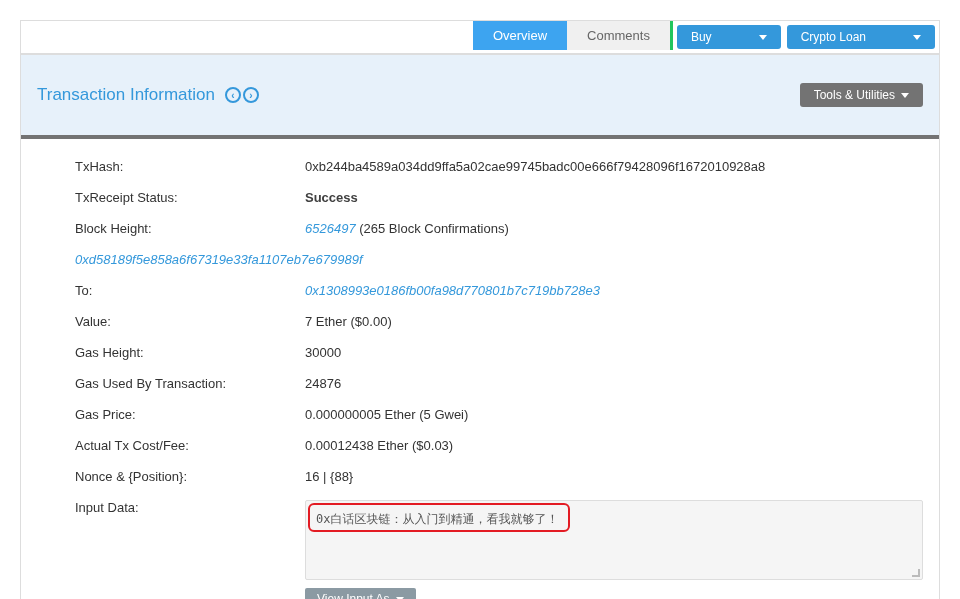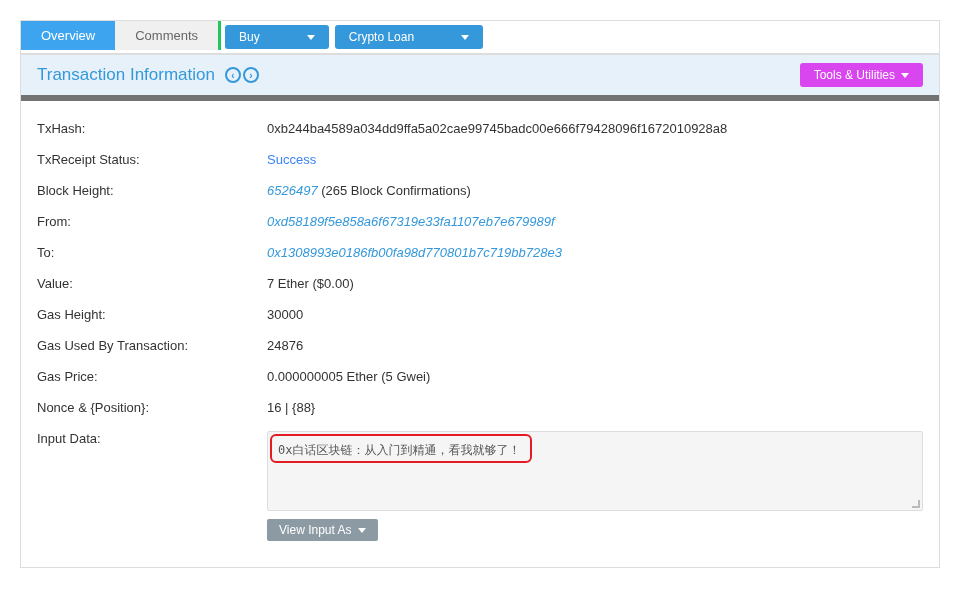--- a/index.html
+++ b/index.html
@@ -6,7 +6,7 @@
     body { font-family: Arial, Helvetica, sans-serif; font-size: 13px; color: #333; background: #fff; }
     .container { width: 920px; margin: 20px auto; border: 1px solid #ddd; background: #fff; }
     
-    .top-bar { display: flex; justify-content: flex-start; align-items: flex-start; border-bottom: 2px solid #ddd; }
+    .top-bar { display: flex; justify-content: flex-end; align-items: flex-start; border-bottom: 2px solid #ddd; }
     .tabs { display: flex; }
     .tab { padding: 7px 20px; background: #f0f0f0; border-right: 3px solid #22c55e; cursor: pointer; color: #666; font-size: 13px; }
     .tab.active { background: #3da4f0; color: #fff; border-right: none; }

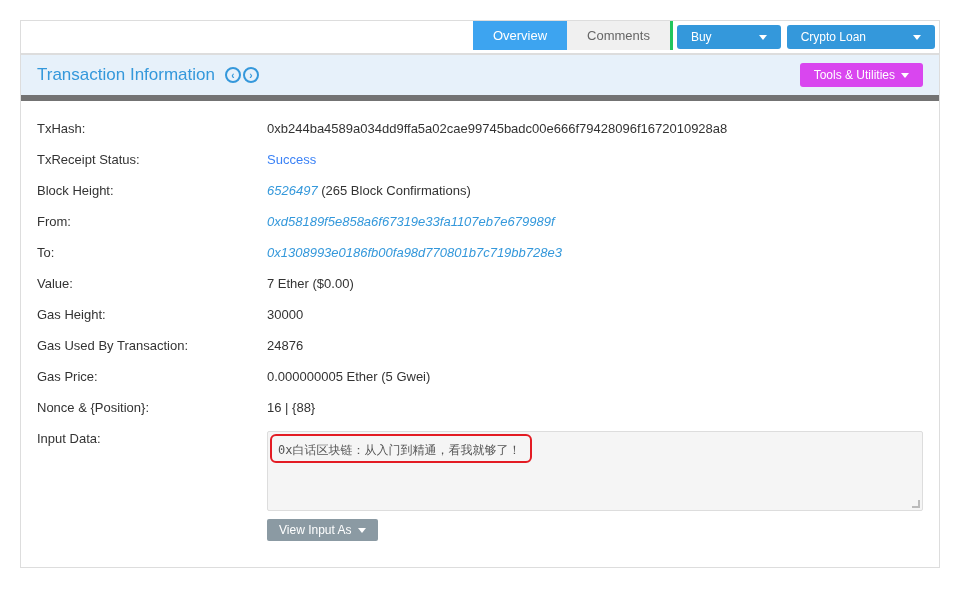--- a/index.html
+++ b/index.html
@@ -16,7 +16,7 @@
     .btn-gray { background: #d946ef; color: #fff; }
     .caret { width: 0; height: 0; border-left: 4px solid transparent; border-right: 4px solid transparent; border-top: 5px solid currentColor; }
     
-    .sub-header { background: #e7f1fa; padding: 8px 16px; display: flex; justify-content: space-between; align-items: center; border-bottom: 6px solid #737373; }
+    .sub-header { background: #e7f1fa; padding: 28px 16px; display: flex; justify-content: space-between; align-items: center; border-bottom: 4px solid #737373; }
     .sub-title { color: #3498db; font-size: 17px; font-weight: normal; display: flex; align-items: center; gap: 10px; }
     .nav-arrows { display: flex; gap: 2px; }
     .nav-arrow { width: 16px; height: 16px; border-radius: 50%; border: 2px solid #3498db; color: #3498db; display: flex; align-items: center; justify-content: center; font-size: 10px; cursor: pointer; font-weight: bold; }

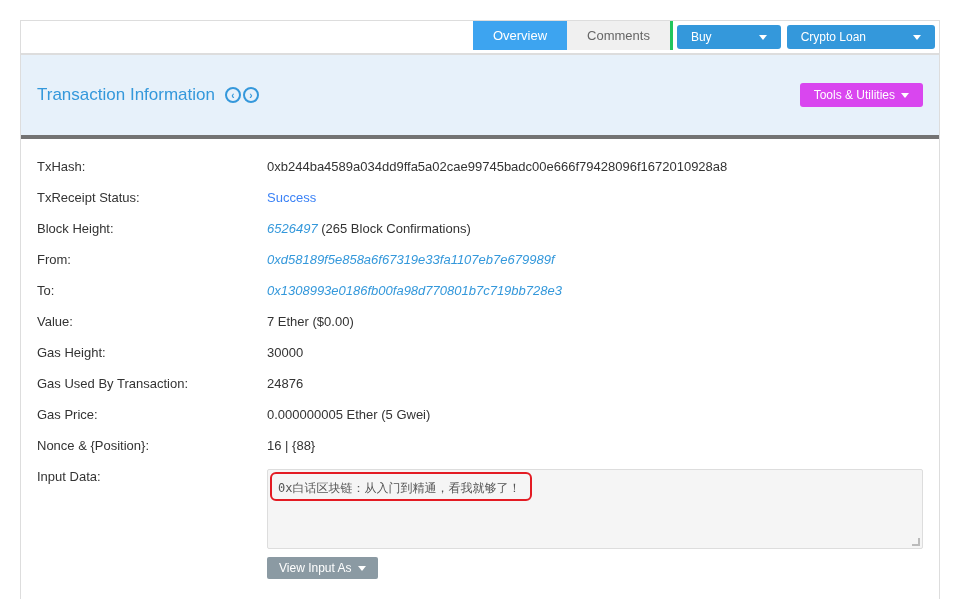--- a/index.html
+++ b/index.html
@@ -13,7 +13,7 @@
     .top-buttons { display: flex; gap: 6px; padding: 4px; }
     .btn { padding: 5px 14px; border-radius: 3px; font-size: 12px; cursor: pointer; display: inline-flex; align-items: center; gap: 6px; }
     .btn-blue { background: #3498db; color: #fff; gap: 47px; }
-    .btn-gray { background: #d946ef; color: #fff; }
+    .btn-gray { background: #737373; color: #fff; }
     .caret { width: 0; height: 0; border-left: 4px solid transparent; border-right: 4px solid transparent; border-top: 5px solid currentColor; }
     
     .sub-header { background: #e7f1fa; padding: 28px 16px; display: flex; justify-content: space-between; align-items: center; border-bottom: 4px solid #737373; }

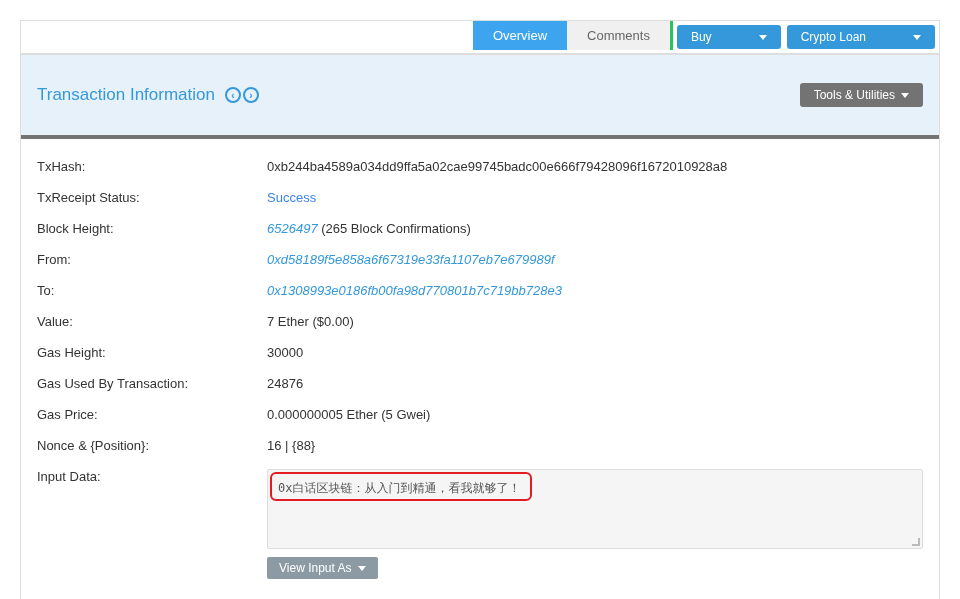--- a/index.html
+++ b/index.html
@@ -22,7 +22,7 @@
     .nav-arrow { width: 16px; height: 16px; border-radius: 50%; border: 2px solid #3498db; color: #3498db; display: flex; align-items: center; justify-content: center; font-size: 10px; cursor: pointer; font-weight: bold; }
     
     .content { padding: 20px 16px 10px; }
-    .row { display: flex; align-items: flex-start; margin-bottom: 16px; }
+    .row { display: flex; align-items: flex-start; margin-bottom: 16px; margin-left: 38px; }
     .label { width: 230px; color: #333; font-size: 13px; flex-shrink: 0; }
     .value { flex: 1; font-size: 13px; word-break: break-all; }
     .value a, .link { color: #3498db; text-decoration: none; cursor: pointer; font-style: italic; }

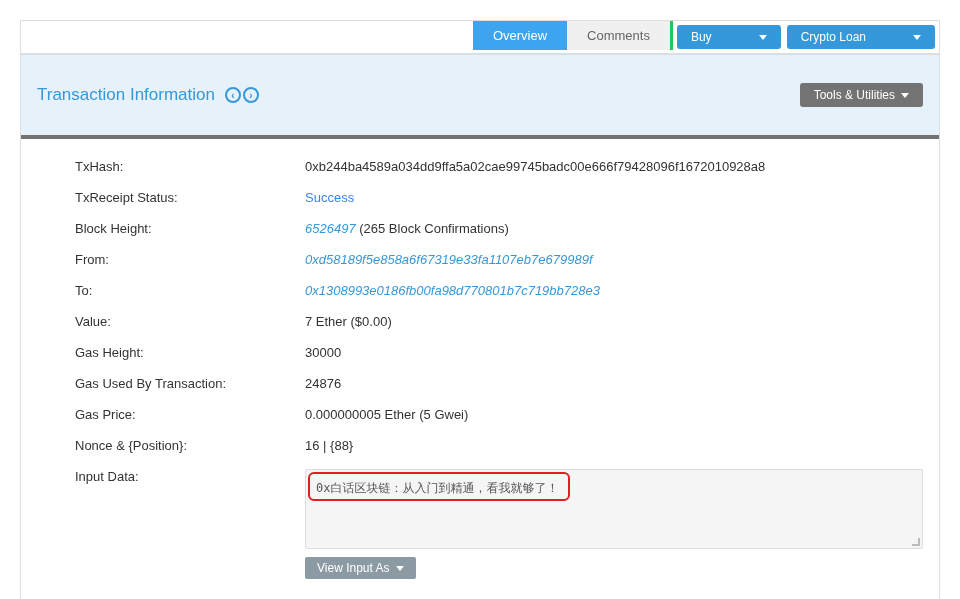--- a/index.html
+++ b/index.html
@@ -26,7 +26,7 @@
     .label { width: 230px; color: #333; font-size: 13px; flex-shrink: 0; }
     .value { flex: 1; font-size: 13px; word-break: break-all; }
     .value a, .link { color: #3498db; text-decoration: none; cursor: pointer; font-style: italic; }
-    .success { color: #3b82f6; }
+    .success { color: #404040; font-weight: bold; }
     
     .input-data-box { width: 100%; min-height: 80px; border: 1px solid #ddd; background: #f5f5f5; padding: 10px; font-family: monospace; font-size: 12px; resize: vertical; color: #555; border-radius: 2px; position: relative; }
     .input-highlight { position: absolute; top: 3px; left: 3px; border: 2px solid #e31b23; border-radius: 6px; padding: 4px 8px; background: transparent; z-index: 2; font-family: monospace; font-size: 12px; color: transparent; }

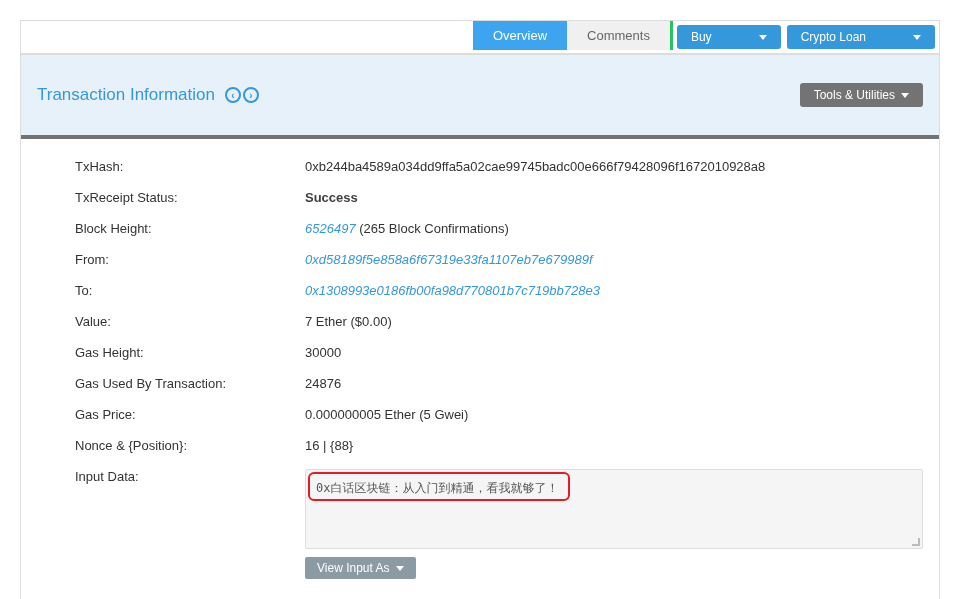--- a/index.html
+++ b/index.html
@@ -87,7 +87,6 @@
       </div>
     </div>
     <div class="row">
-      <div class="label">From:</div>
       <div class="value"><span class="link">0xd58189f5e858a6f67319e33fa1107eb7e679989f</span></div>
     </div>
     <div class="row">

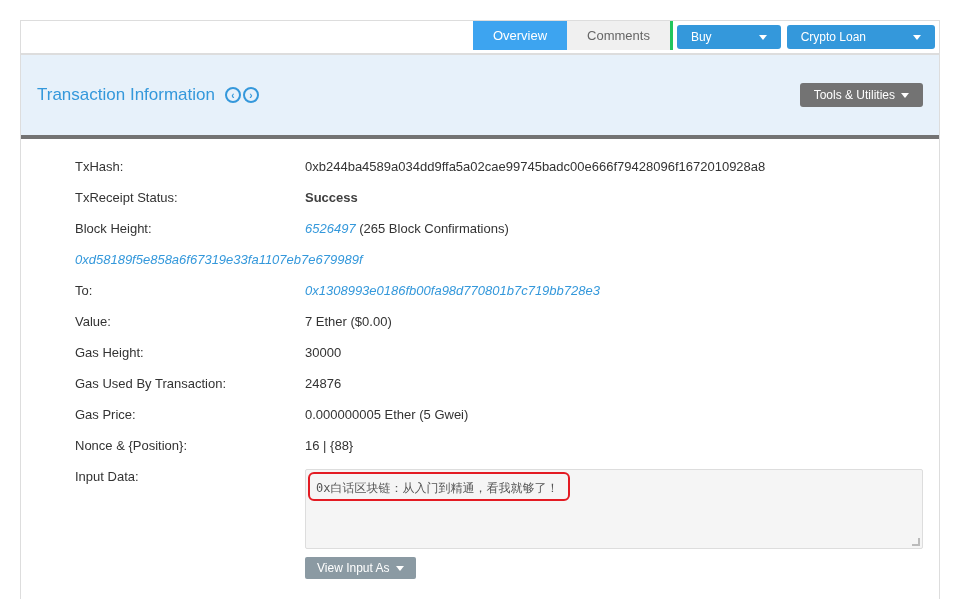--- a/index.html
+++ b/index.html
@@ -110,6 +110,10 @@
       <div class="value">0.000000005 Ether (5 Gwei)</div>
     </div>
     <div class="row">
+      <div class="label">Actual Tx Cost/Fee:</div>
+      <div class="value">0.00012438 Ether ($0.03)</div>
+    </div>
+    <div class="row">
       <div class="label">Nonce &amp; {Position}:</div>
       <div class="value">16 | {88}</div>
     </div>

